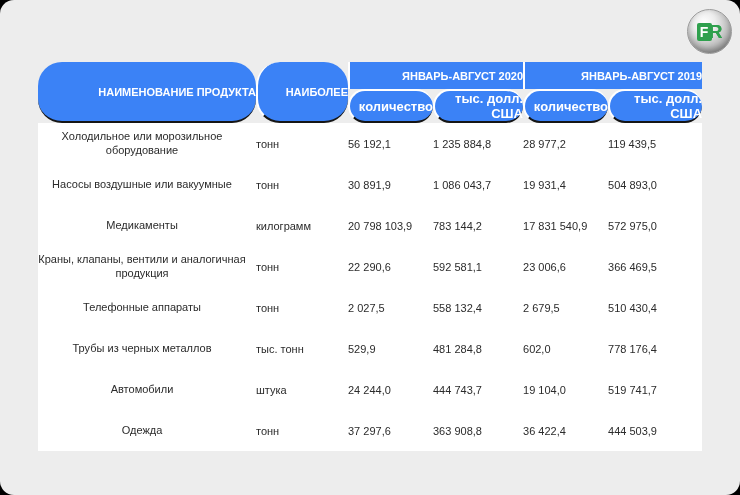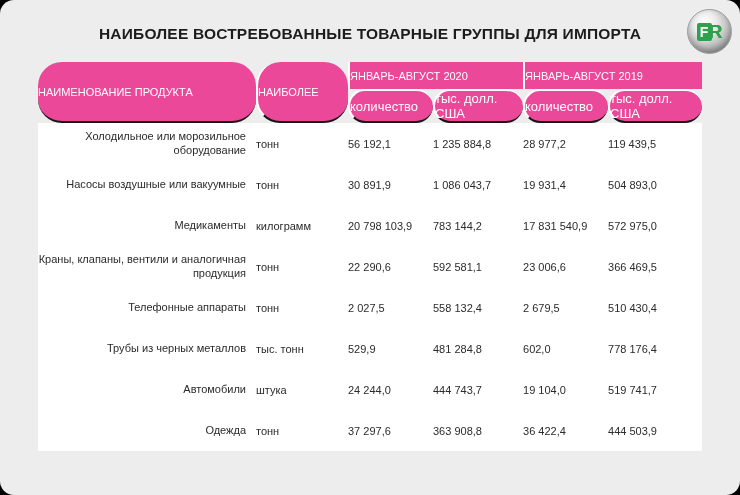--- a/index.html
+++ b/index.html
@@ -98,7 +98,6 @@
 
 <div class="card">
 
-  <div class="page-title">НАИБОЛЕЕ ВОСТРЕБОВАННЫЕ ТОВАРНЫЕ ГРУППЫ ДЛЯ ИМПОРТА</div>
 
   <div class="logo">
     <span class="logo-f">F</span>

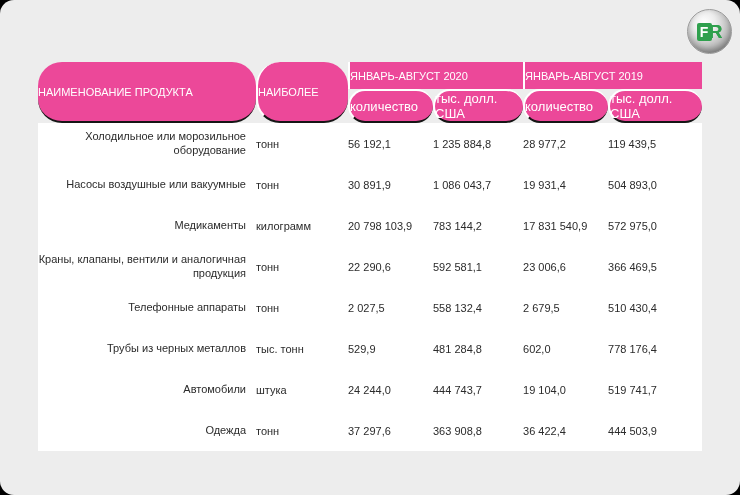--- a/index.html
+++ b/index.html
@@ -59,10 +59,10 @@
   col.c-q19     { width: 85px; }
   col.c-u19     { width: 94px; }
   th {
-    background: #ec4899;
+    background: #3b82f6;
     color: #ffffff;
-    font-weight: normal;
-    text-align: left;
+    font-weight: bold;
+    text-align: right;
     vertical-align: middle;
   }
   tr.h-top th { height: 27px; font-size: 11px; }

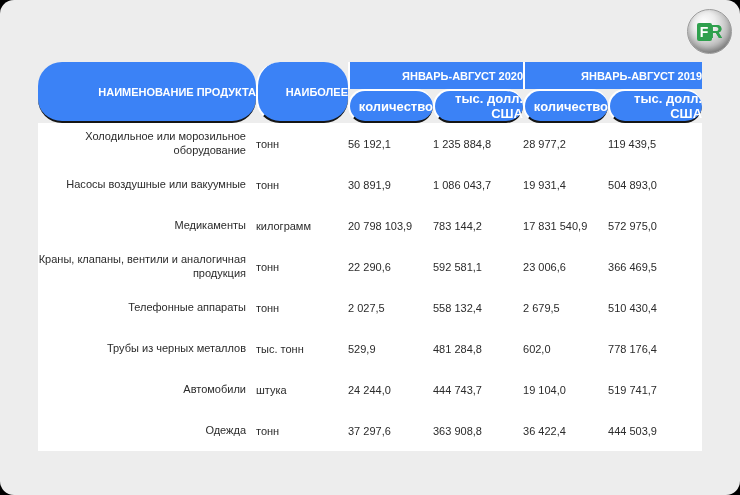--- a/index.html
+++ b/index.html
@@ -81,7 +81,7 @@
     white-space: nowrap;
   }
   tbody td.product-cell {
-    text-align: right;
+    text-align: center;
     padding-right: 10px;
     white-space: normal;
     line-height: 1.25;

